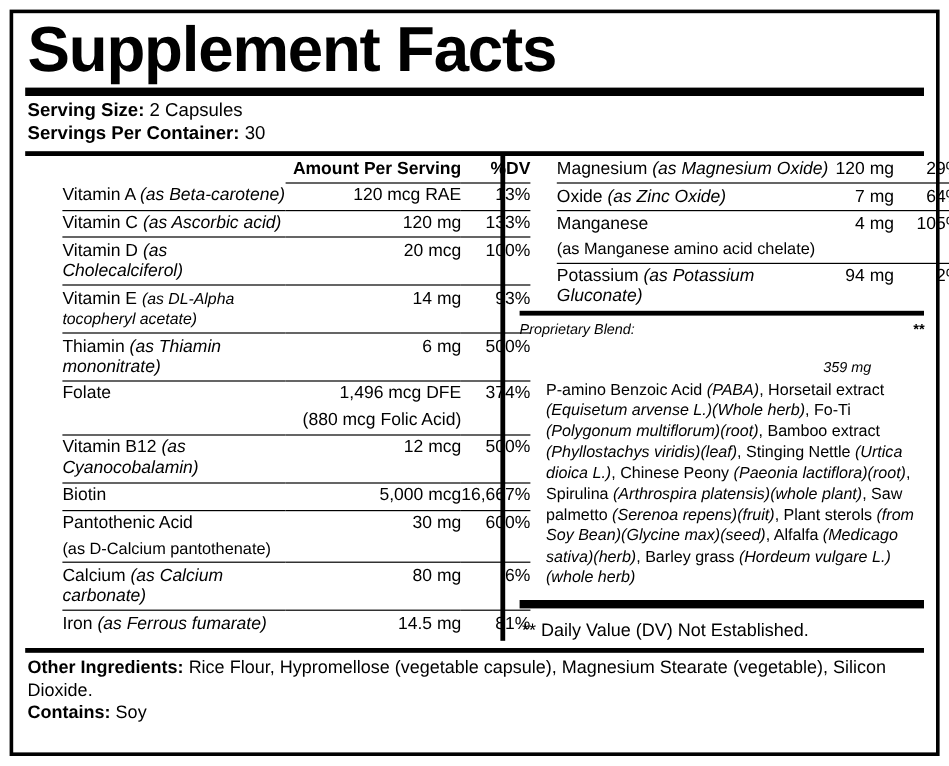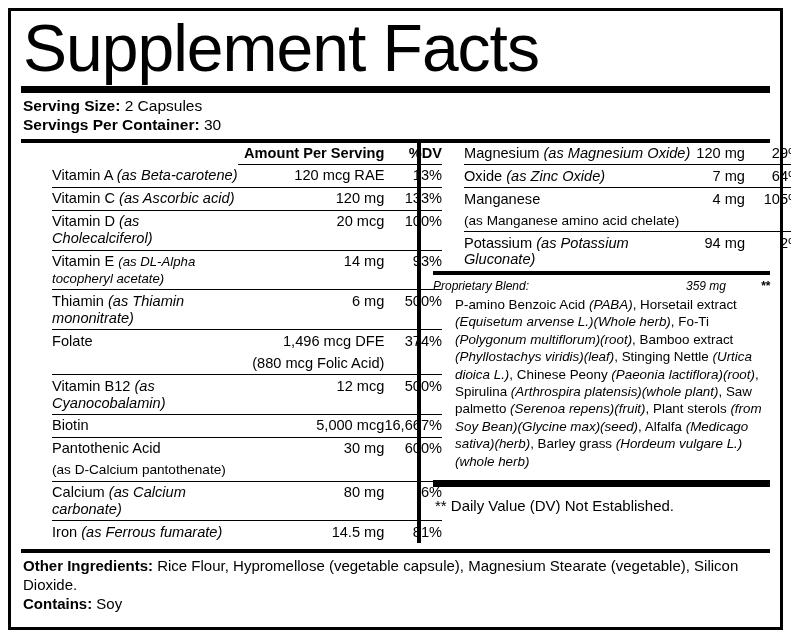--- a/index.html
+++ b/index.html
@@ -18,8 +18,8 @@
     padding:6px 10px 0 10px;
   }
   .title{
-    font-size:66px;
-    font-weight:normal;
+    font-size:53px;
+    font-weight:bold;
     line-height:0.95;
     letter-spacing:-1px;
     margin:0 0 2px 2px;

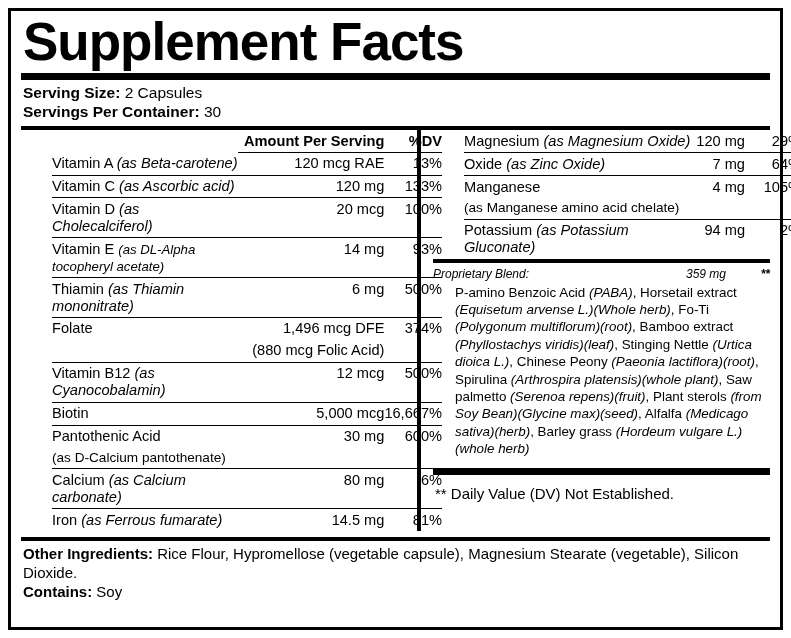--- a/index.html
+++ b/index.html
@@ -69,7 +69,7 @@
     font-style:italic;
   }
   .blend .bname{font-weight:normal;}
-  .blend .bamt{text-align:right;padding-right:4px;}
+  .blend .bamt{text-align:right;padding-right:4px;margin-top:32px;}
   .blend .bstar{width:40px;text-align:right;font-weight:bold;}
   .herbs{
     font-size:13.4px;

